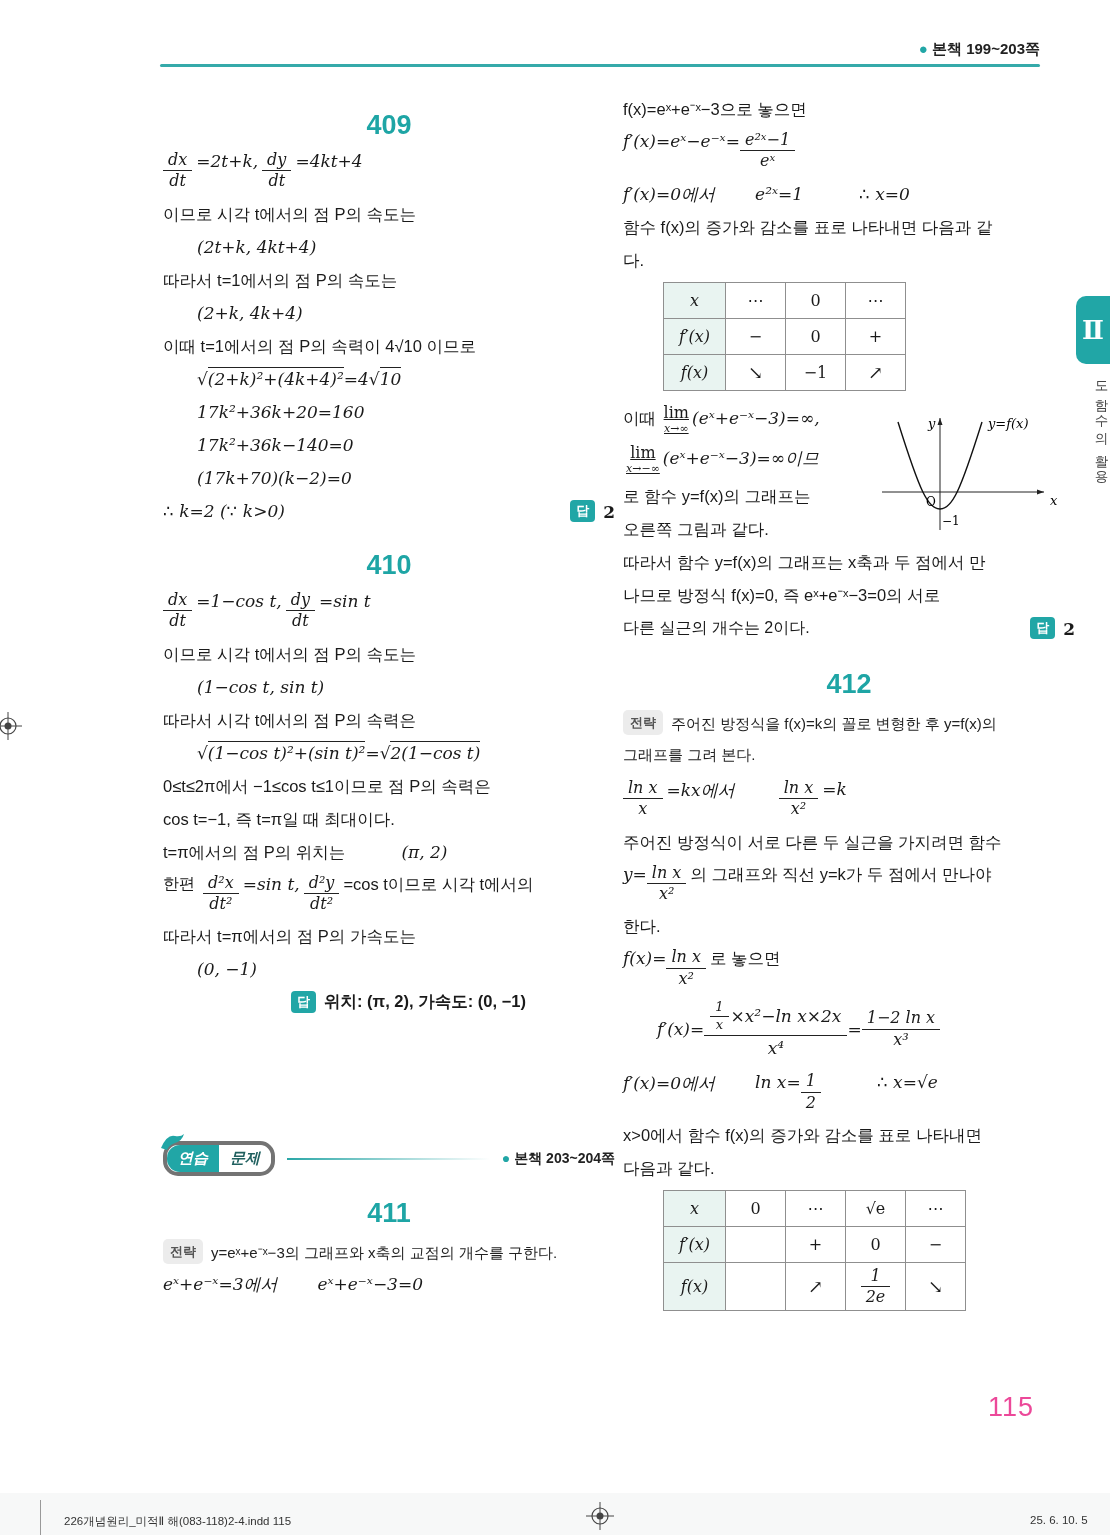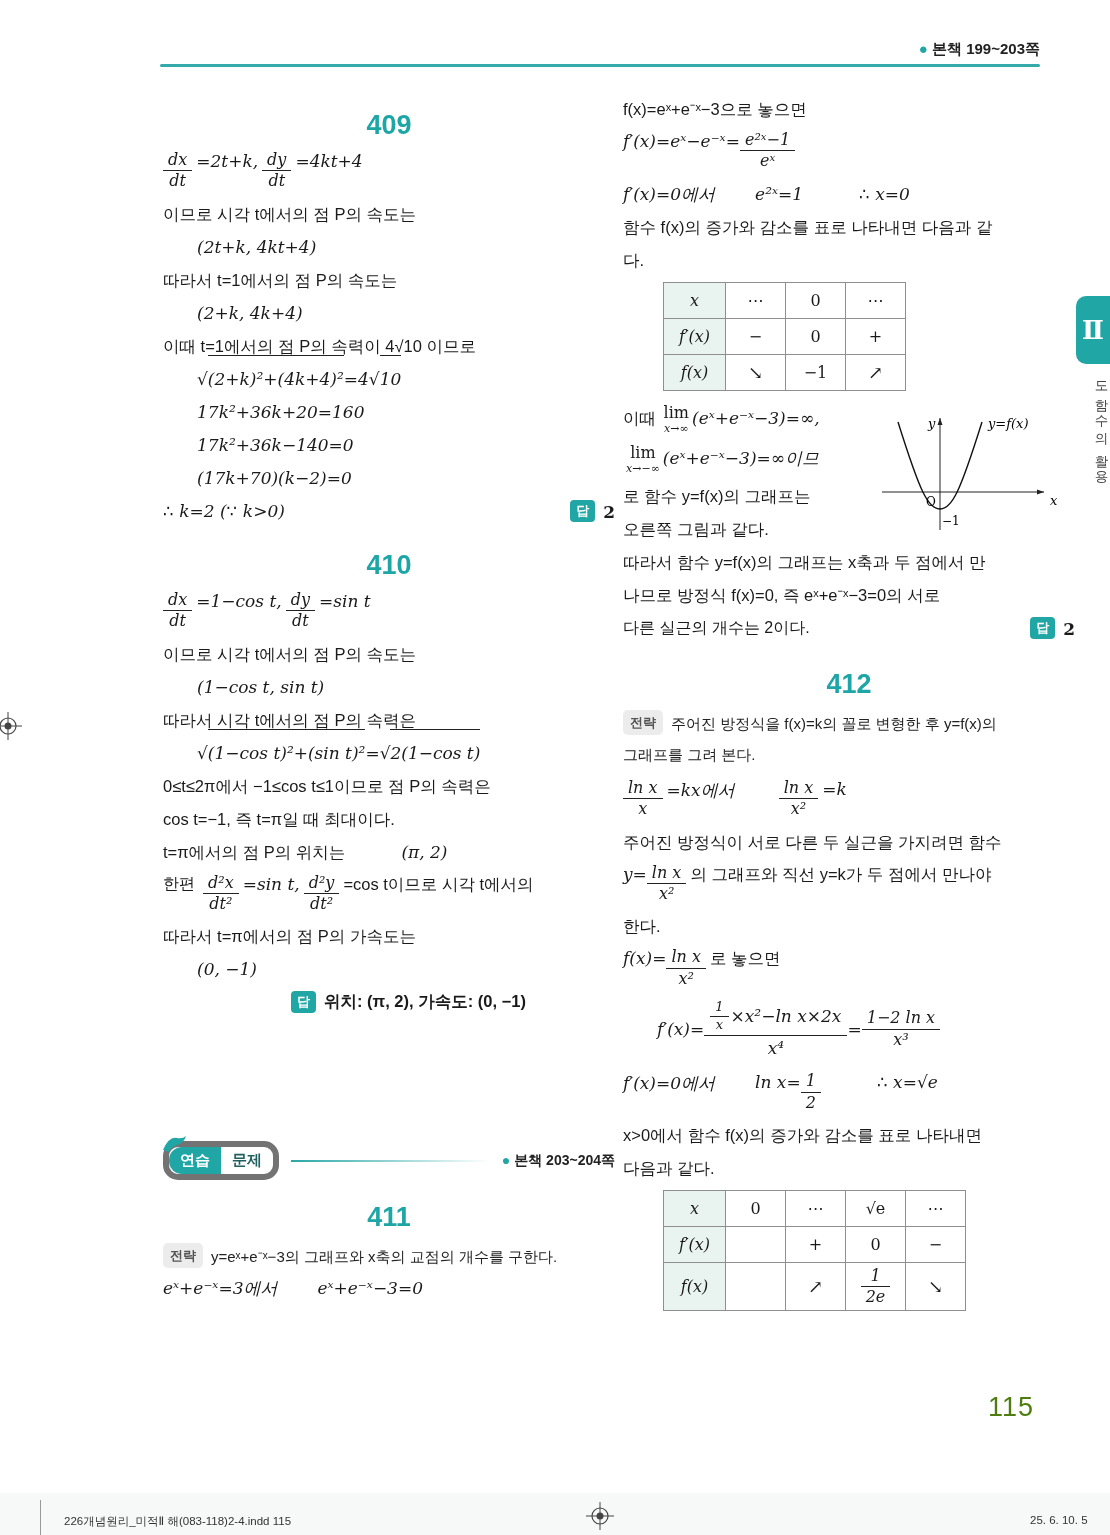--- a/index.html
+++ b/index.html
@@ -33,7 +33,7 @@
               font-family:"DejaVu Serif","DejaVu Sans",serif; font-style:italic; font-size:17px; }
   .fracline .t { margin:0 4px; }
 
-  .rad { border-top:1.2px solid #222; padding-top:13px; }
+  .rad { border-top:1.2px solid #222; padding-top:1px; }
 
   .ansrow { display:flex; align-items:flex-end; margin:2px 0 12px 0; }
   .ansrow .spacer { flex:1; }

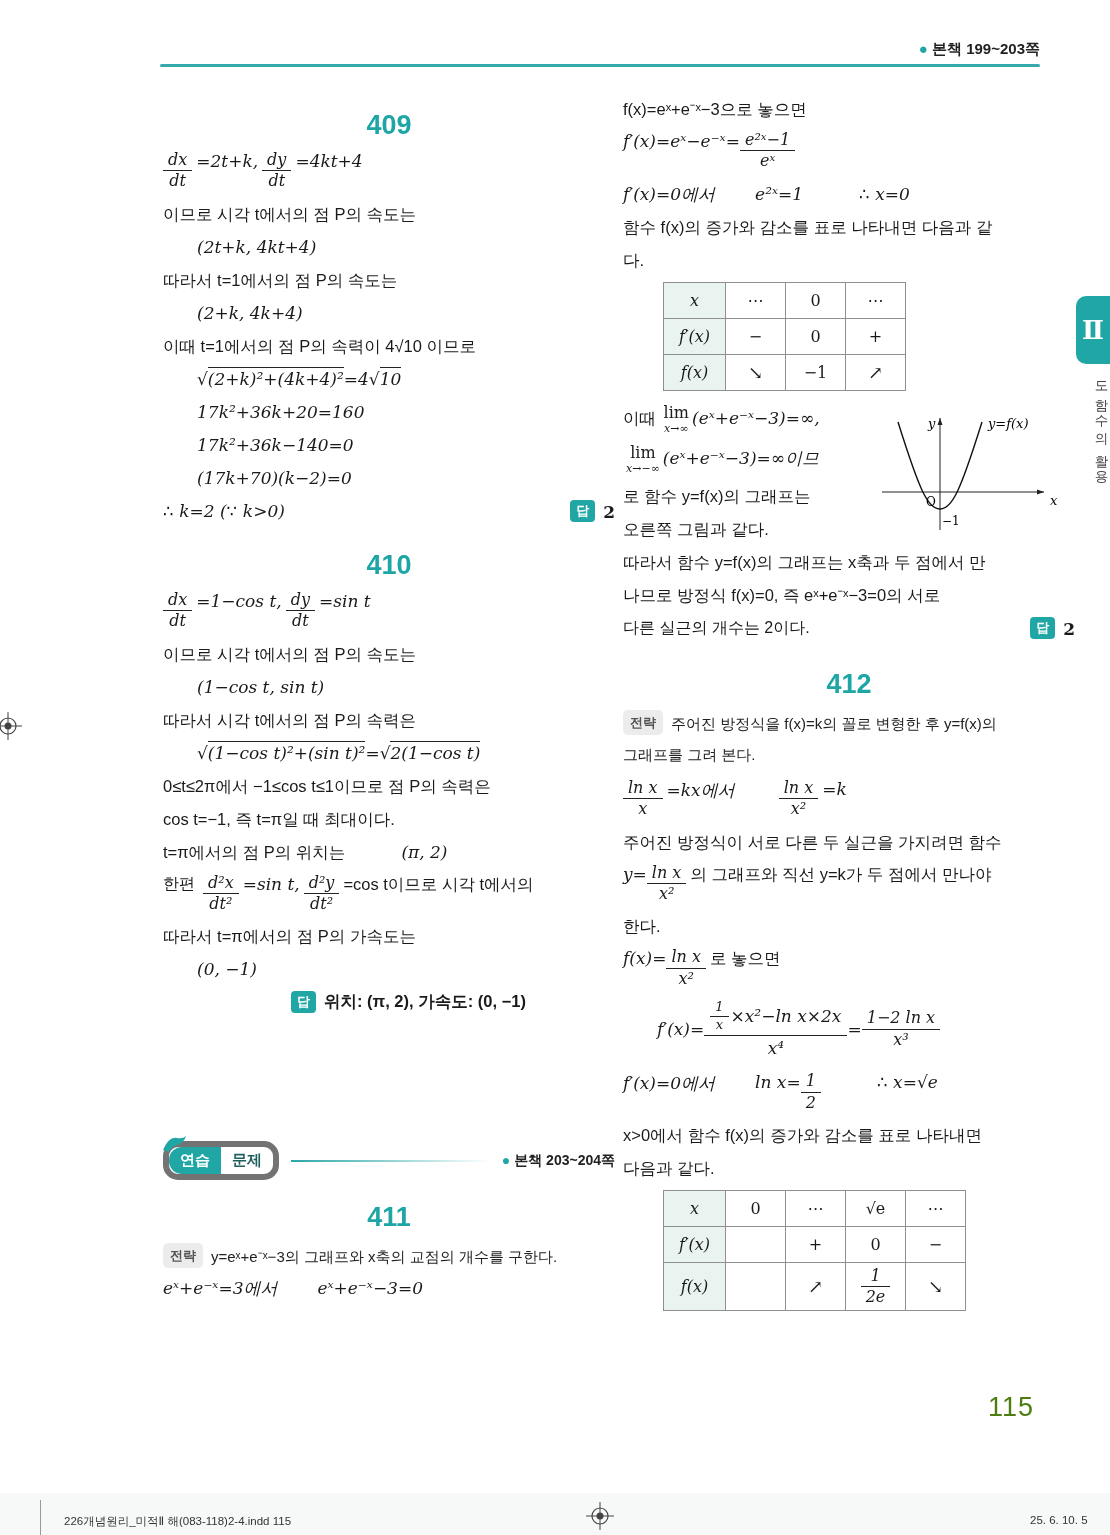--- a/index.html
+++ b/index.html
@@ -64,7 +64,7 @@
   table.vt td.arrow { font-size:18px; }
 
   .lim { display:inline-flex; flex-direction:column; text-align:center; vertical-align:middle;
-         font-family:"DejaVu Serif",serif; line-height:1; margin:0 3px; }
+         font-family:"DejaVu Serif",serif; line-height:1; margin:0 3px;text-decoration:underline; }
   .lim .w { font-size:16px; font-style:normal; }
   .lim .s { font-size:11px; font-style:italic; margin-top:2px; }
 

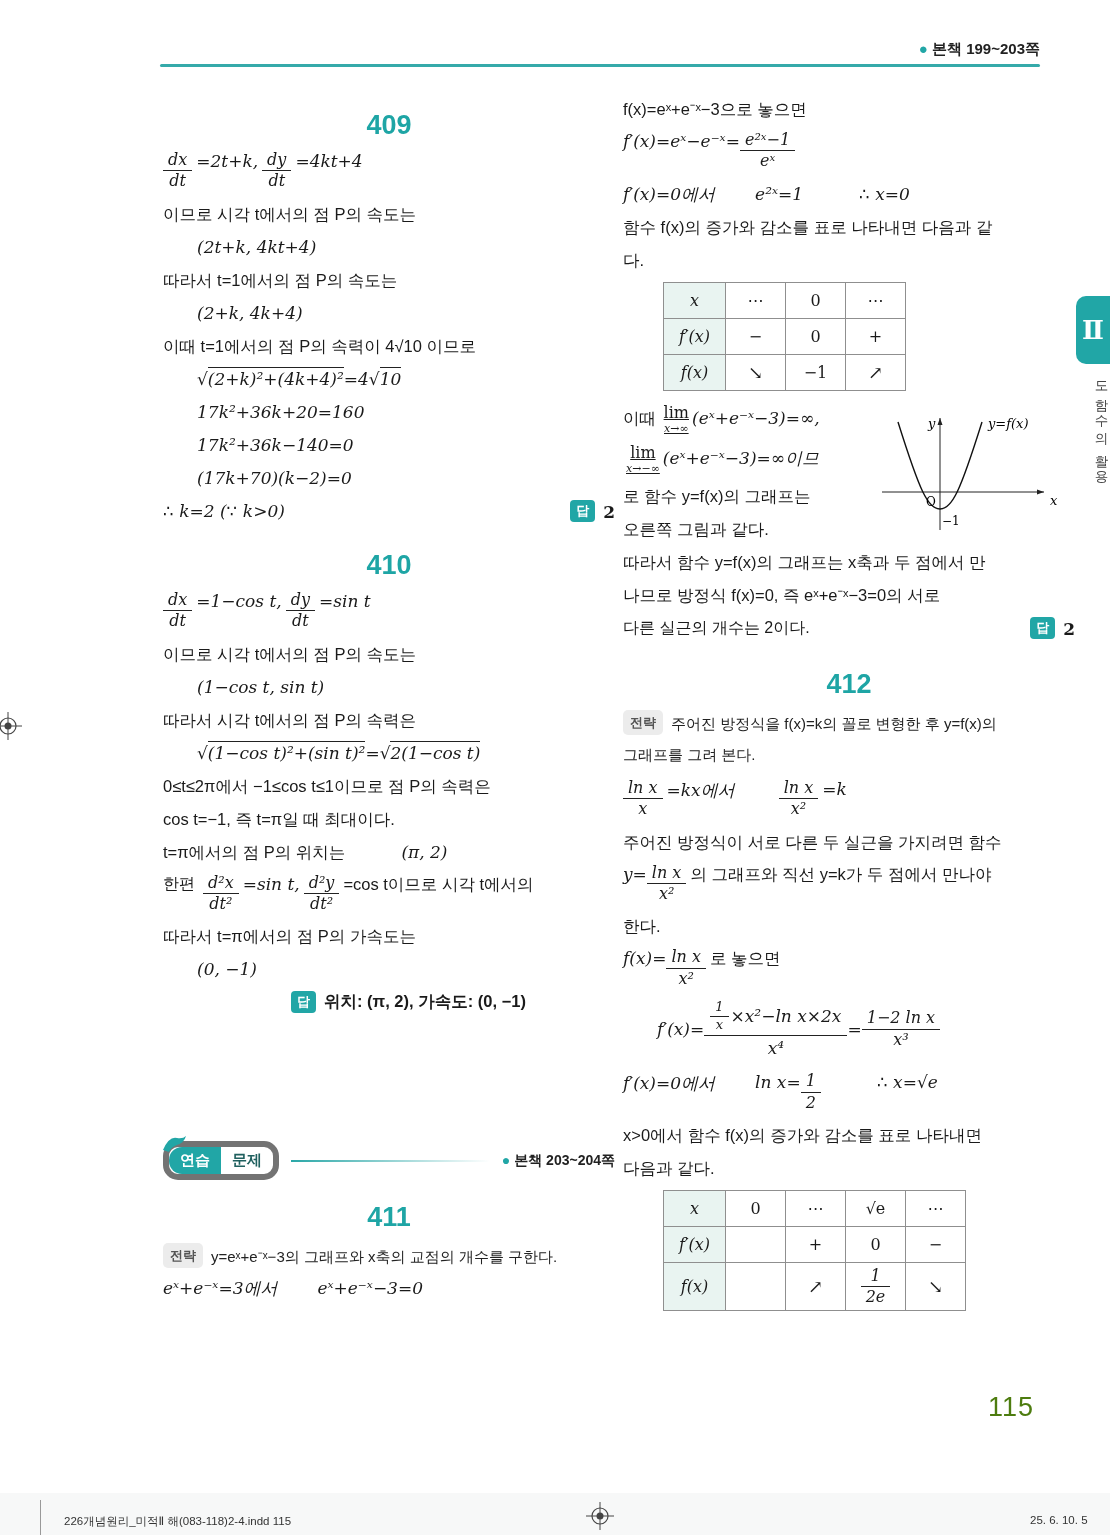--- a/index.html
+++ b/index.html
@@ -48,7 +48,7 @@
 
   
   .exrow { display:flex; align-items:center; margin:128px 0 22px 0; }
-  .expill { position:relative; display:inline-flex; border:6px solid #737373; border-radius:15px; overflow:visible; }
+  .expill { position:relative; display:inline-flex; border:4px solid #737373; border-radius:15px; overflow:visible;font-style:italic; }
   .expill .inner { display:inline-flex; border-radius:13px; overflow:hidden; }
   .expill .p1 { background:#21a6a6; color:#fff; font-weight:bold; font-size:15px; padding:4px 11px; }
   .expill .p2 { background:#fff; color:#20605f; font-weight:bold; font-size:15px; padding:4px 11px; }

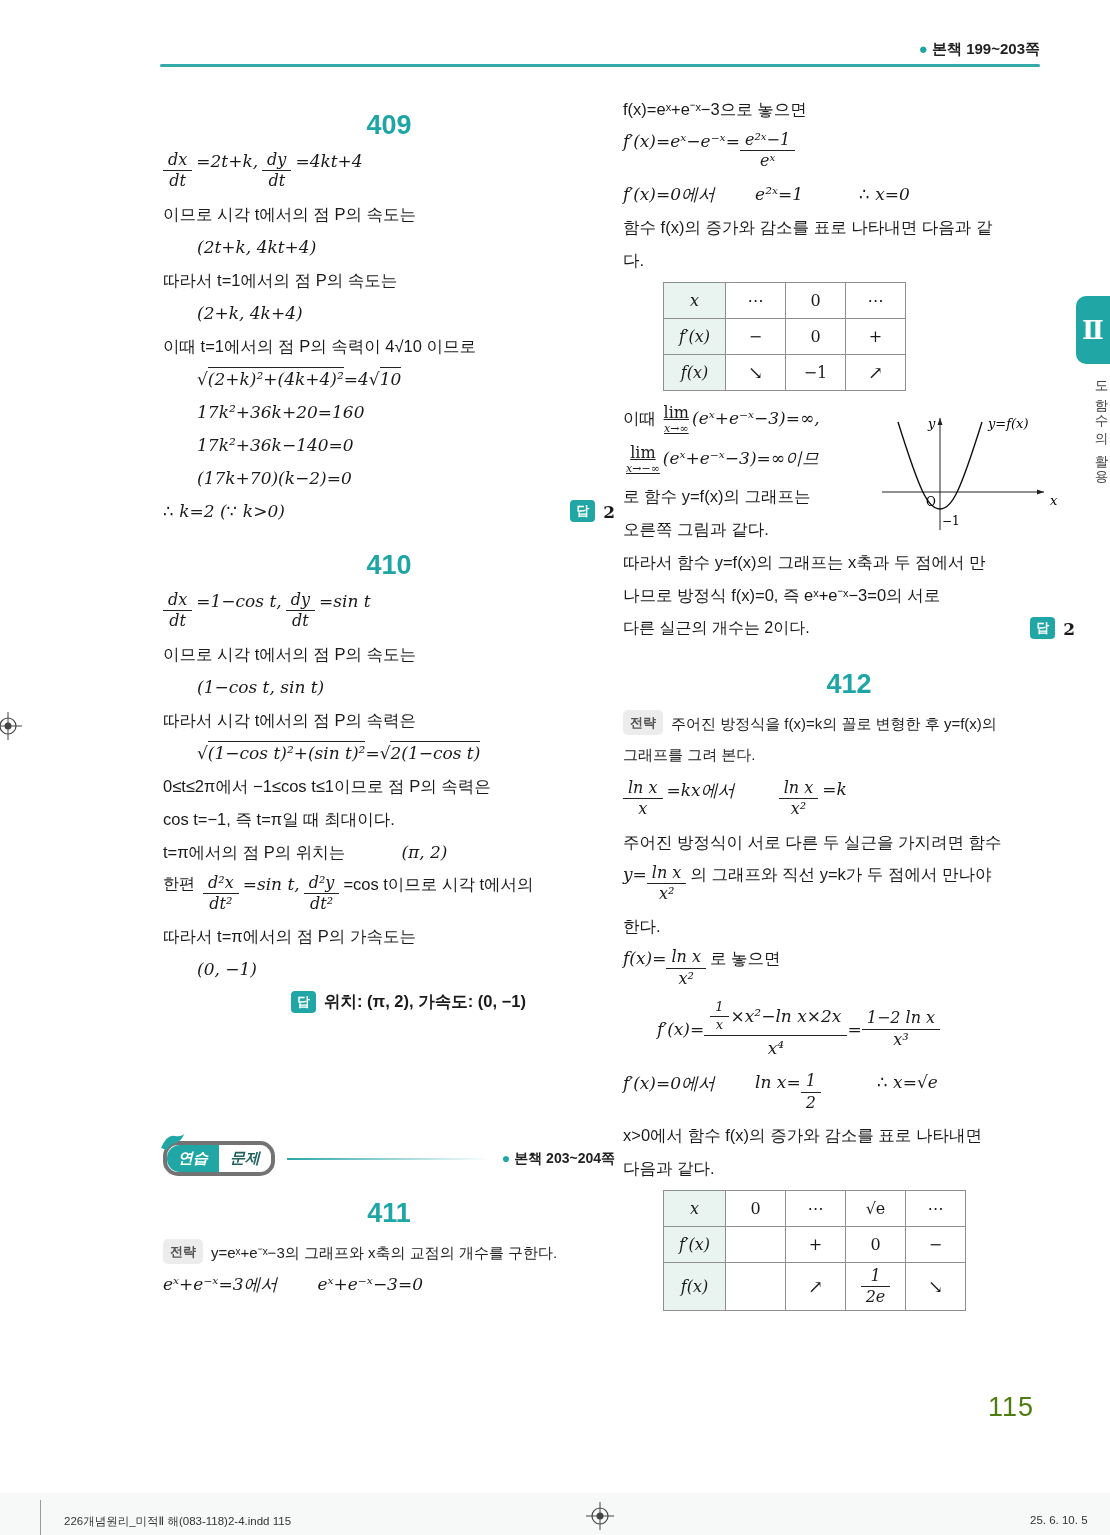--- a/index.html
+++ b/index.html
@@ -85,7 +85,7 @@
   .sidelabel { position:absolute; left:1092px; top:372px; writing-mode:vertical-rl; font-size:13.5px;
                color:#444; letter-spacing:3px; }
 
-  .pageno { position:absolute; left:988px; top:1392px; font-size:27px; color:#4d7c0f; letter-spacing:1px; }
+  .pageno { position:absolute; left:988px; top:1392px; font-size:27px; color:#ec4899; letter-spacing:1px; }
 
   .bottomstrip { position:absolute; left:0; top:1493px; width:1110px; height:42px; background:#f7f8f8; }
   .footL { position:absolute; left:64px; top:1514px; font-size:11.5px; color:#333; }

